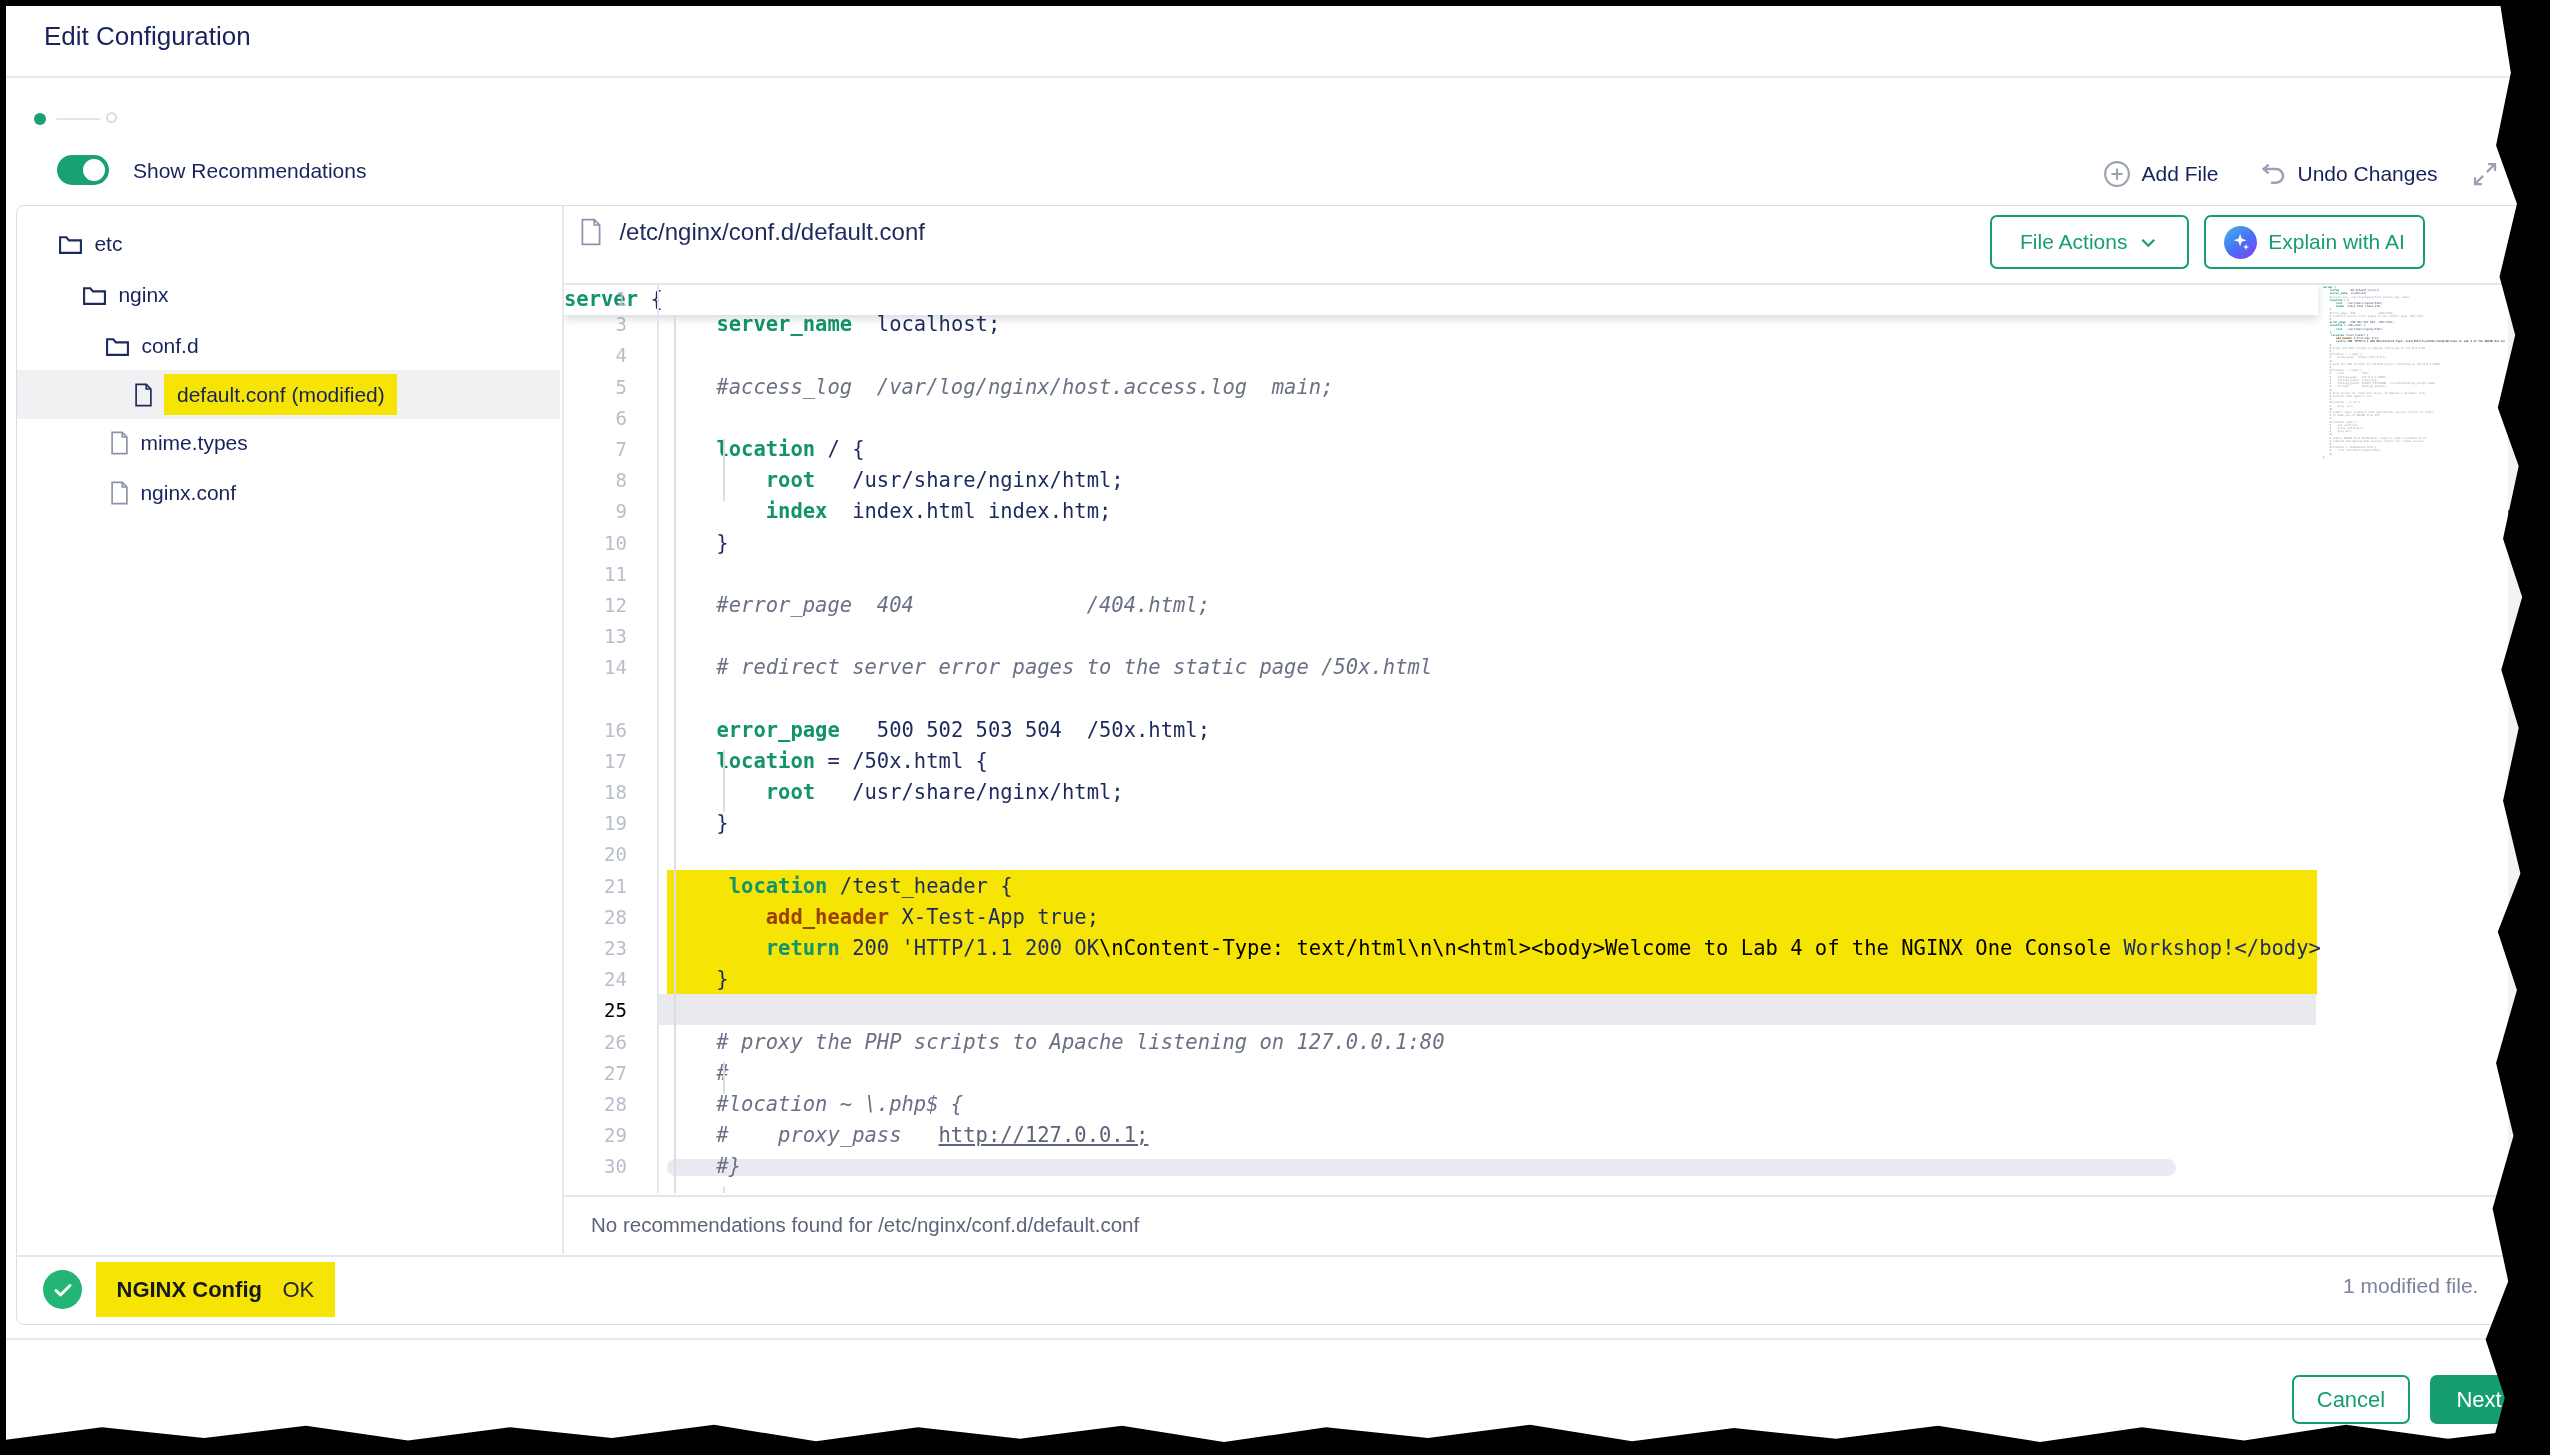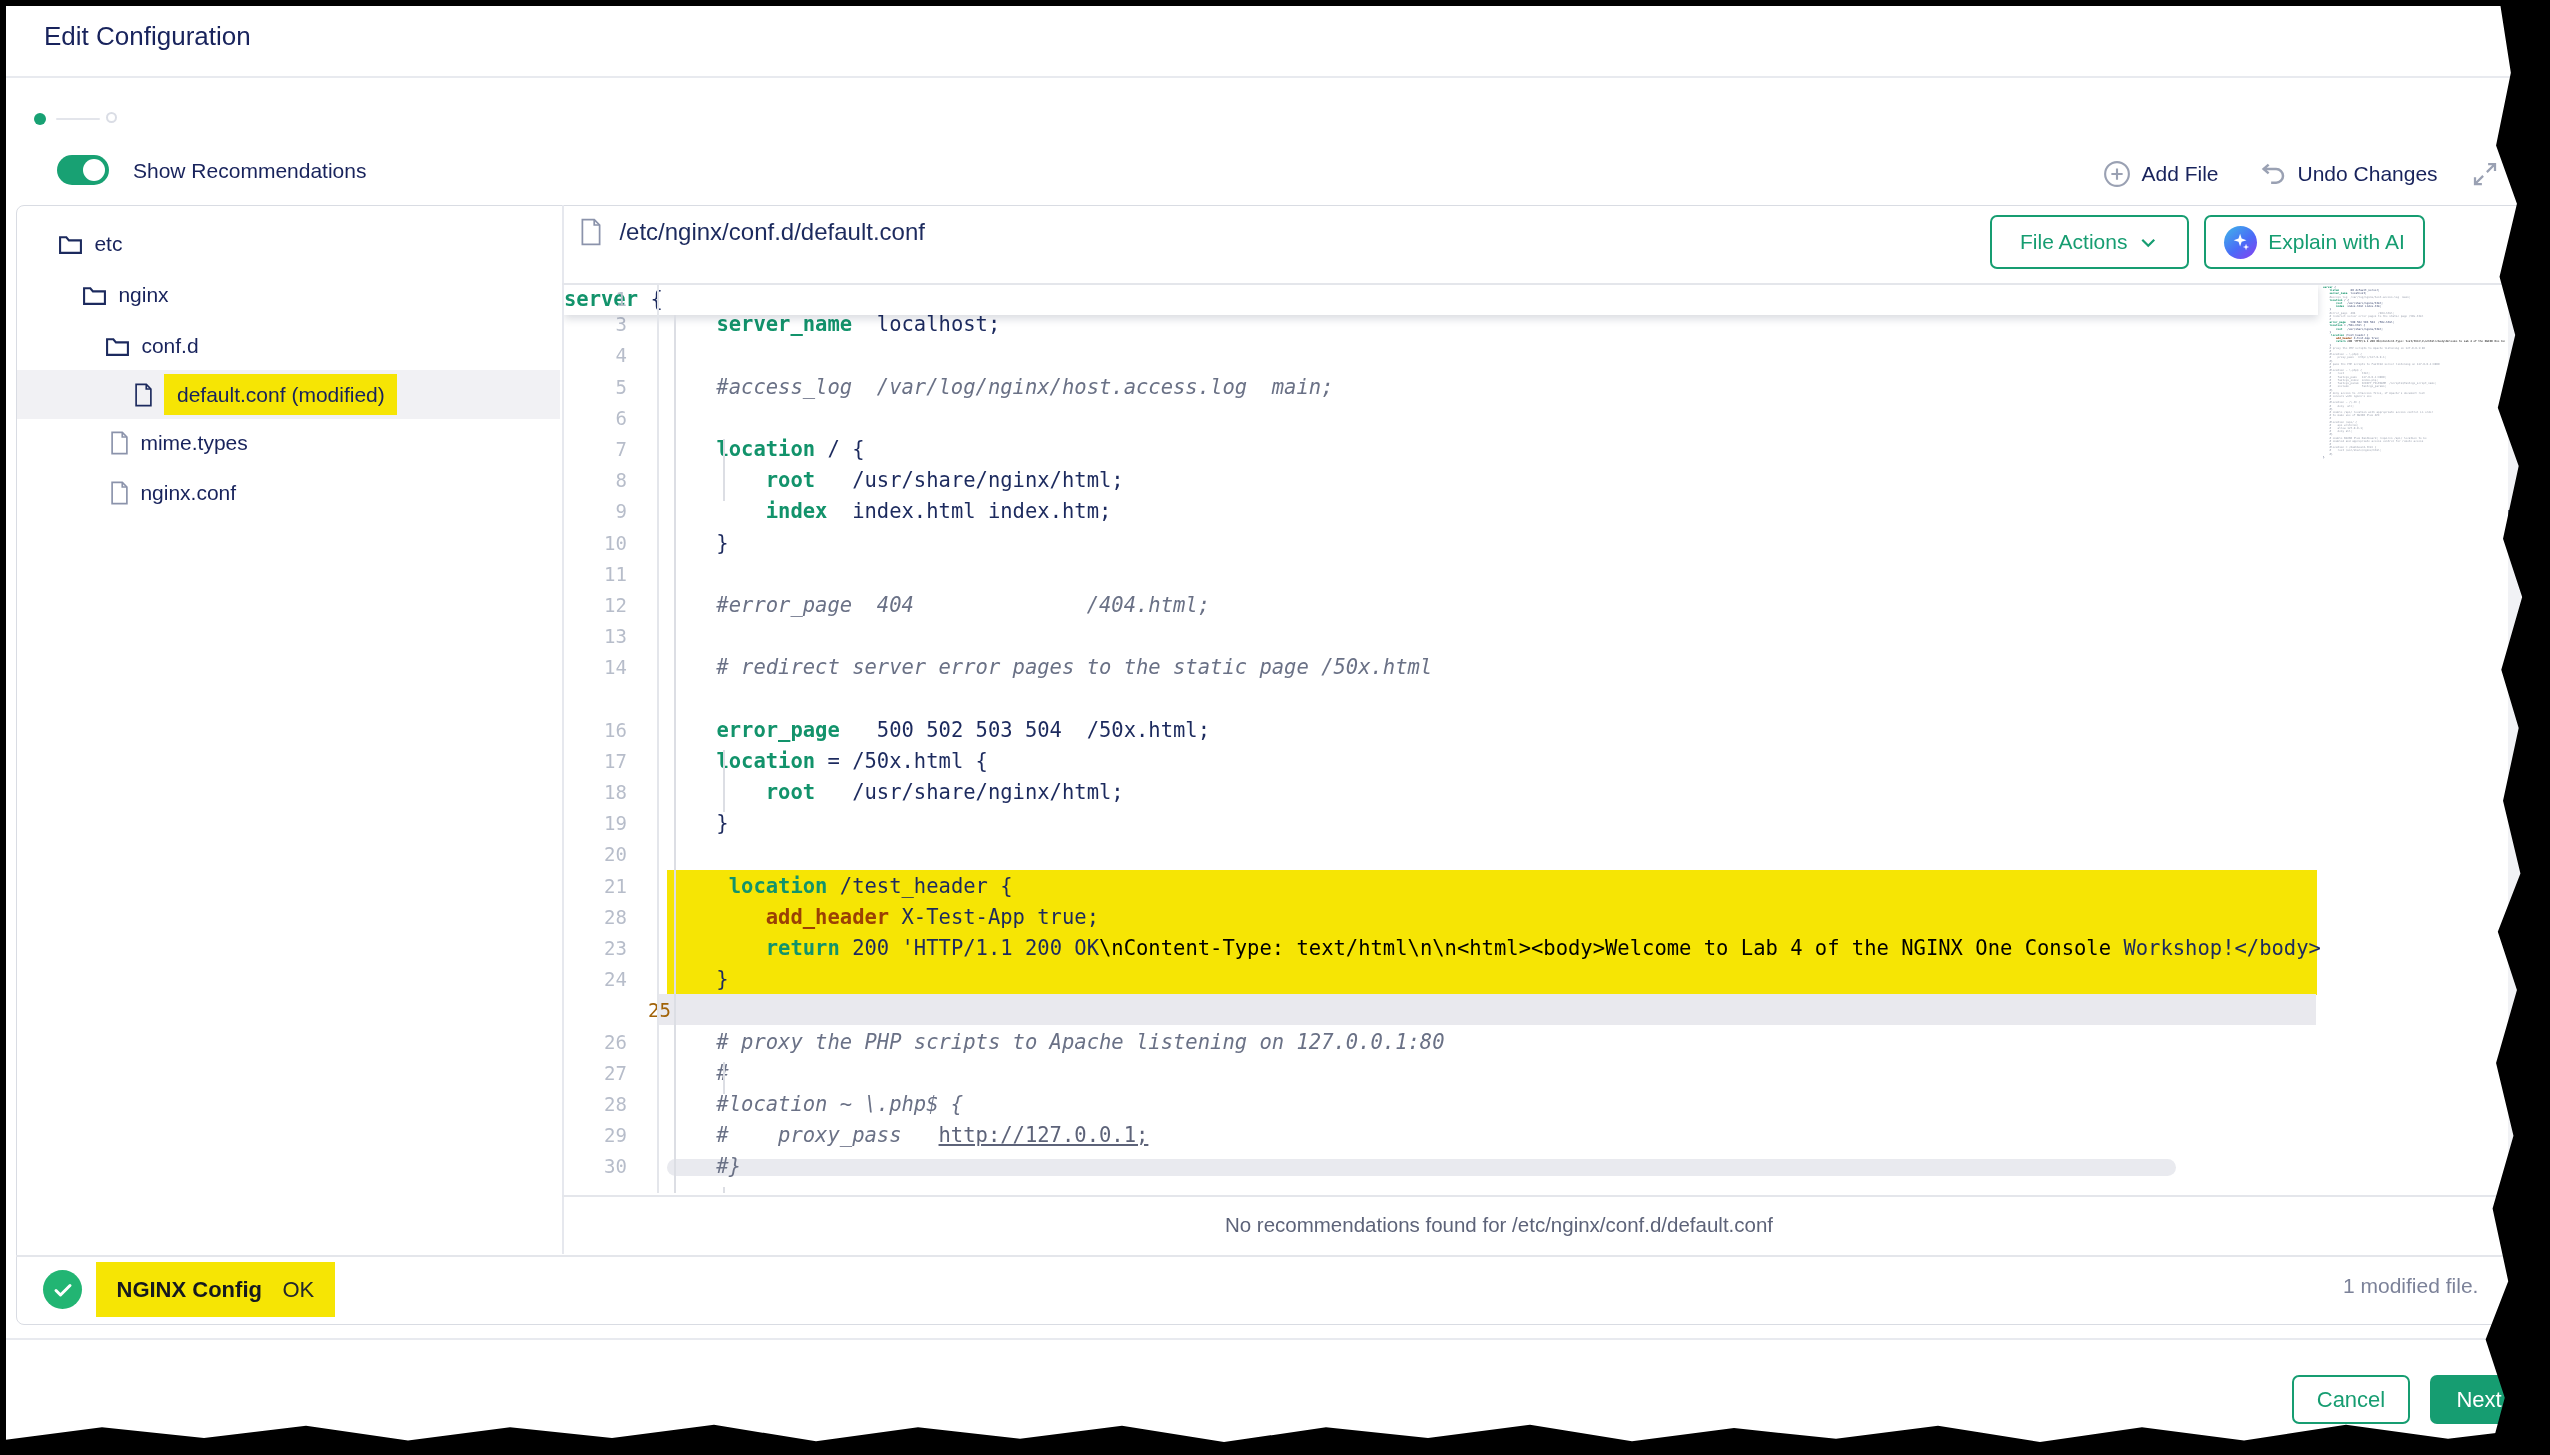--- a/index.html
+++ b/index.html
@@ -55,7 +55,7 @@
   .code-font { font-family:"DejaVu Sans Mono", monospace; font-size:20.5px; white-space:pre; }
   .gutter-num { position:absolute; width:63px; text-align:right; font-family:"DejaVu Sans Mono", monospace;
     font-size:19px; color:#b7bdca; }
-  .gutter-num.dark { color:#a16207;margin-left:44px; }
+  .gutter-num.dark { color:#000000; }
   .gutter-border { left:657px; top:283px; width:1.6px; height:910px; background:#e4e6eb; z-index:5; }
   .guide { position:absolute; width:1.6px; background:#dcdee4; z-index:4; }
   .code-line { position:absolute; left:0; width:1972px; height:32px; line-height:32px; }

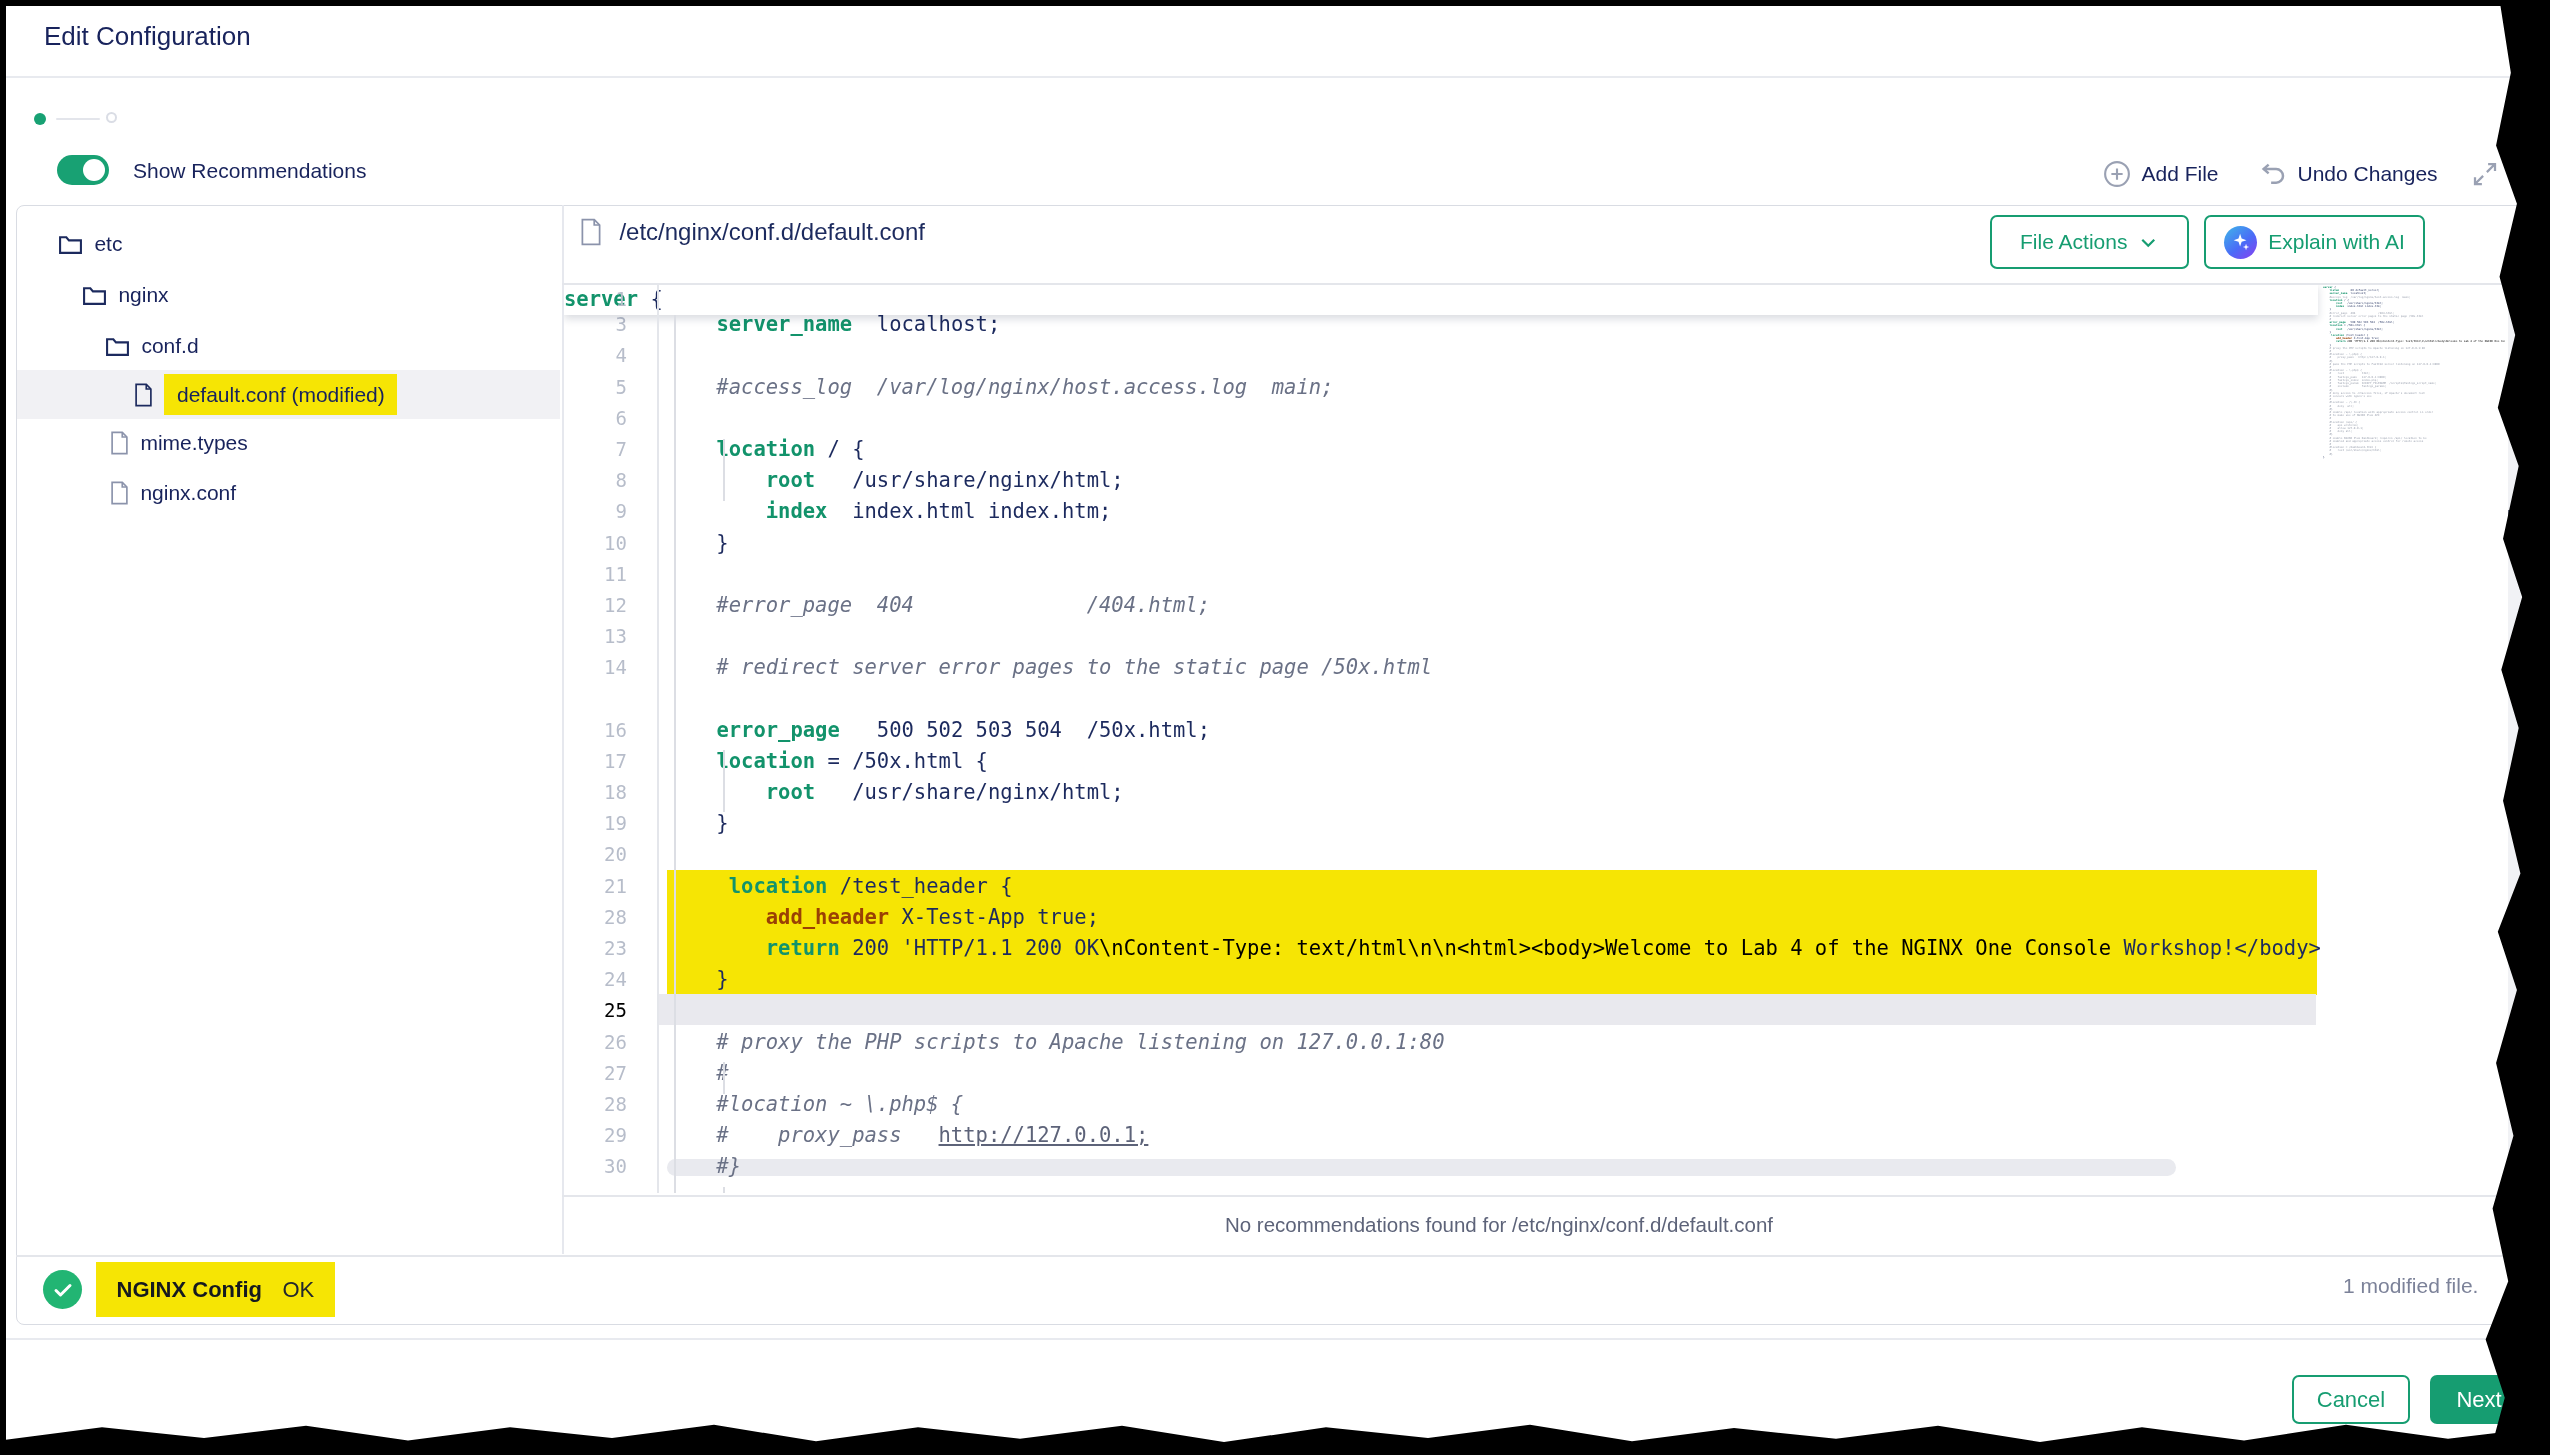--- a/index.html
+++ b/index.html
@@ -81,7 +81,7 @@
 
   
   .editor-bottom-border { left:562px; top:1195px; width:1974px; height:1.6px; background:#e4e6eb; }
-  .rec-bar { left:591px; top:1195px; width:1816px; height:60px; display:flex; align-items:center;justify-content:center; }
+  .rec-bar { left:591px; top:1195px; width:1816px; height:60px; display:flex; align-items:center; }
   .rec-text { font-size:20.5px; color:#5d6379; }
   .status-border { left:16px; top:1255px; width:2520px; height:1.6px; background:#e4e6eb; }
   .check-circle { position:absolute; left:43px; top:1270px; width:39px; height:39px; border-radius:50%; background:#22b573;

